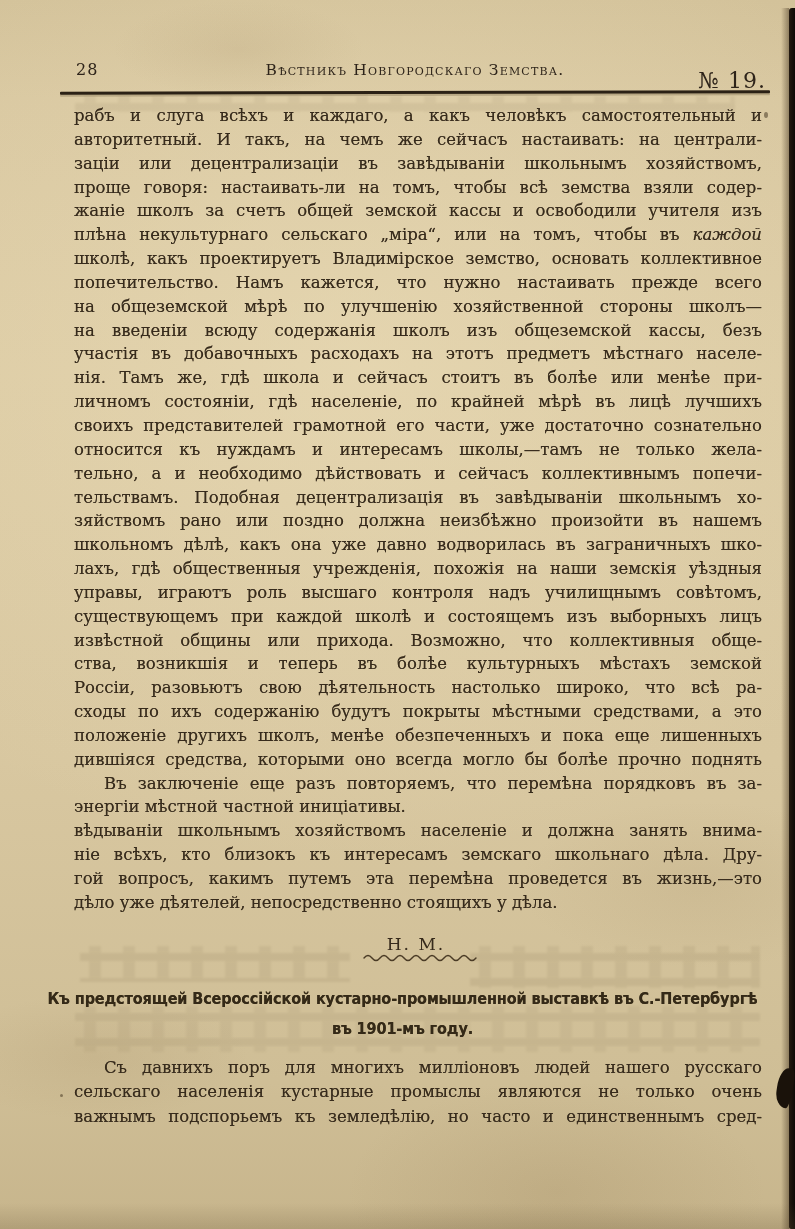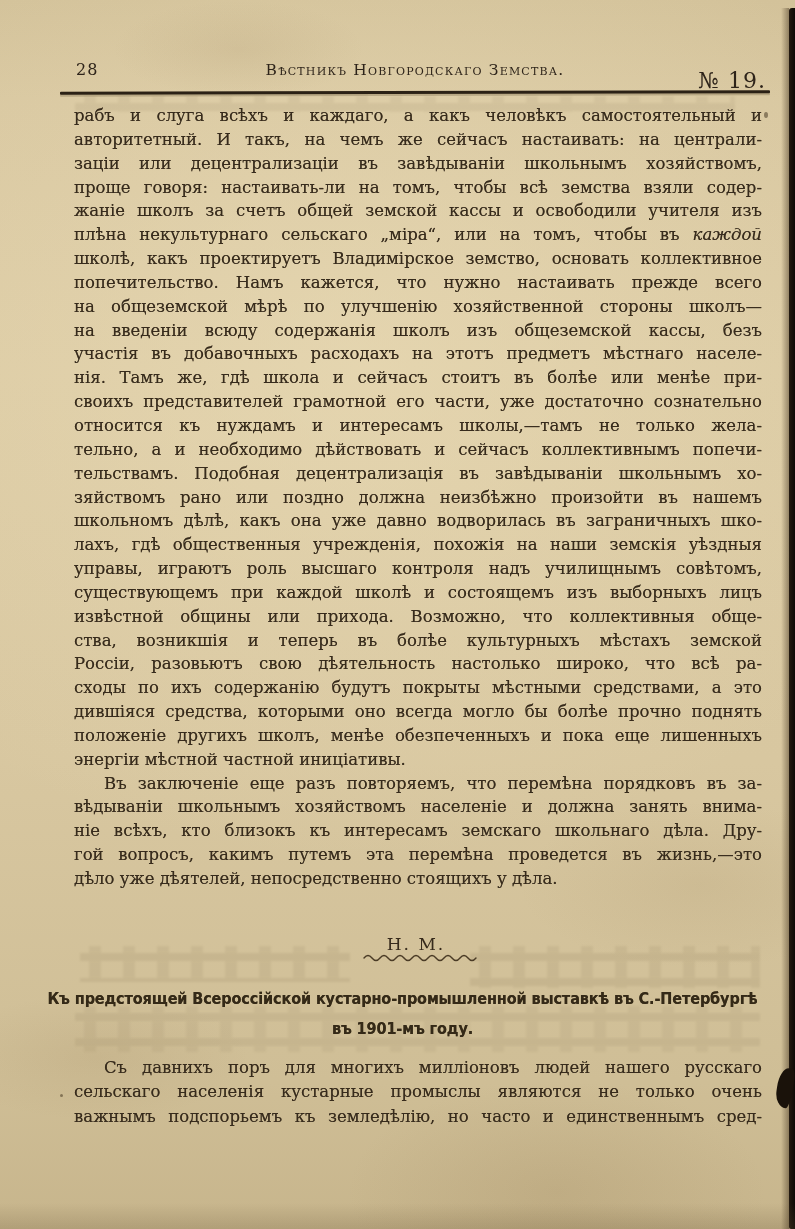--- a/index.html
+++ b/index.html
@@ -126,6 +126,7 @@
       <div class="line">на введеніи всюду содержанія школъ изъ общеземской кассы, безъ</div>
       <div class="line">участія въ добавочныхъ расходахъ на этотъ предметъ мѣстнаго населе-</div>
       <div class="line">нія. Тамъ же, гдѣ школа и сейчасъ стоитъ въ болѣе или менѣе при-</div>
+      <div class="line">личномъ состояніи, гдѣ населеніе, по крайней мѣрѣ въ лицѣ лучшихъ</div>
       <div class="line">своихъ представителей грамотной его части, уже достаточно сознательно</div>
       <div class="line">относится къ нуждамъ и интересамъ школы,—тамъ не только жела-</div>
       <div class="line">тельно, а и необходимо дѣйствовать и сейчасъ коллективнымъ попечи-</div>

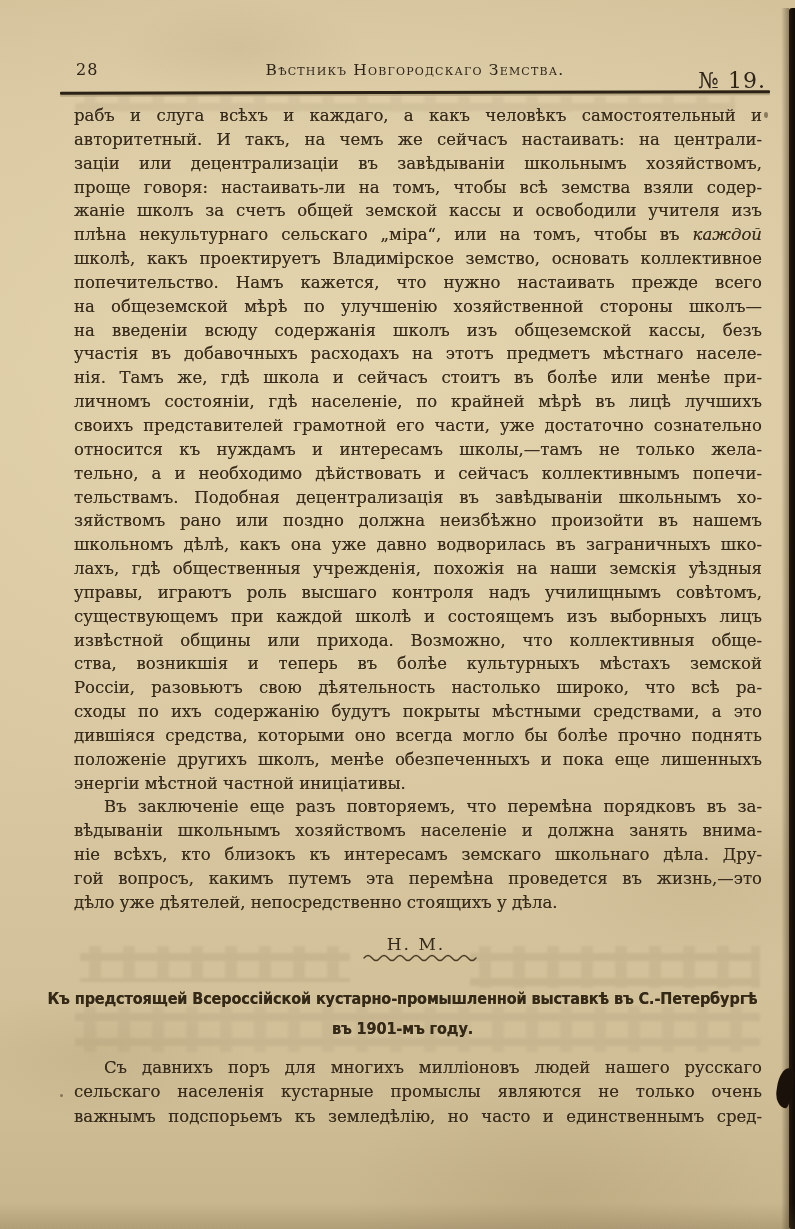--- a/index.html
+++ b/index.html
@@ -140,8 +140,8 @@
       <div class="line">ства, возникшія и теперь въ болѣе культурныхъ мѣстахъ земской</div>
       <div class="line">Россіи, разовьютъ свою дѣятельность настолько широко, что всѣ ра-</div>
       <div class="line">сходы по ихъ содержанію будутъ покрыты мѣстными средствами, а это</div>
+      <div class="line">положеніе другихъ школъ, менѣе обезпеченныхъ и пока еще лишенныхъ</div>
       <div class="line">дившіяся средства, которыми оно всегда могло бы болѣе прочно поднять</div>
-      <div class="line">положеніе другихъ школъ, менѣе обезпеченныхъ и пока еще лишенныхъ</div>
       <div class="line last">энергіи мѣстной частной иниціативы.</div>
       <div class="line indent">Въ заключеніе еще разъ повторяемъ, что перемѣна порядковъ въ за-</div>
       <div class="line">вѣдываніи школьнымъ хозяйствомъ населеніе и должна занять внима-</div>

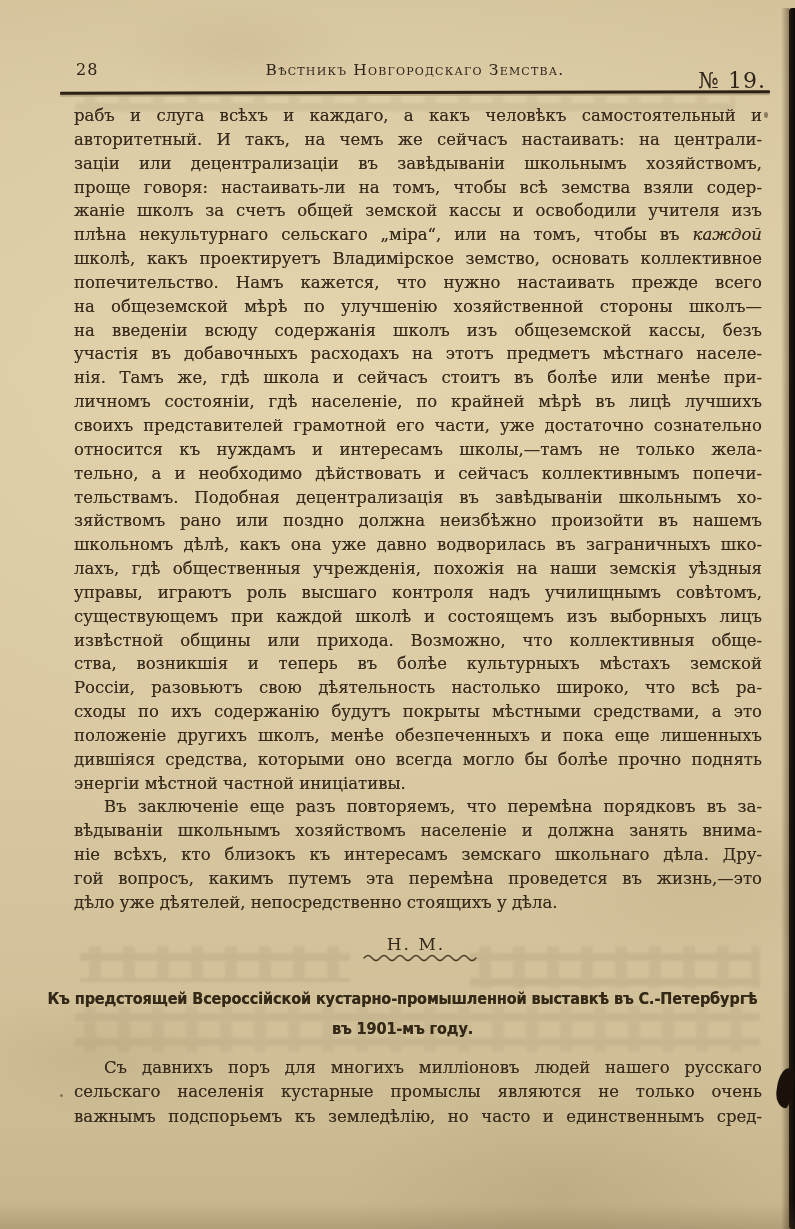--- a/index.html
+++ b/index.html
@@ -142,8 +142,8 @@
       <div class="line">сходы по ихъ содержанію будутъ покрыты мѣстными средствами, а это</div>
       <div class="line">положеніе другихъ школъ, менѣе обезпеченныхъ и пока еще лишенныхъ</div>
       <div class="line">дившіяся средства, которыми оно всегда могло бы болѣе прочно поднять</div>
+      <div class="line indent">Въ заключеніе еще разъ повторяемъ, что перемѣна порядковъ въ за-</div>
       <div class="line last">энергіи мѣстной частной иниціативы.</div>
-      <div class="line indent">Въ заключеніе еще разъ повторяемъ, что перемѣна порядковъ въ за-</div>
       <div class="line">вѣдываніи школьнымъ хозяйствомъ населеніе и должна занять внима-</div>
       <div class="line">ніе всѣхъ, кто близокъ къ интересамъ земскаго школьнаго дѣла. Дру-</div>
       <div class="line">гой вопросъ, какимъ путемъ эта перемѣна проведется въ жизнь,—это</div>

